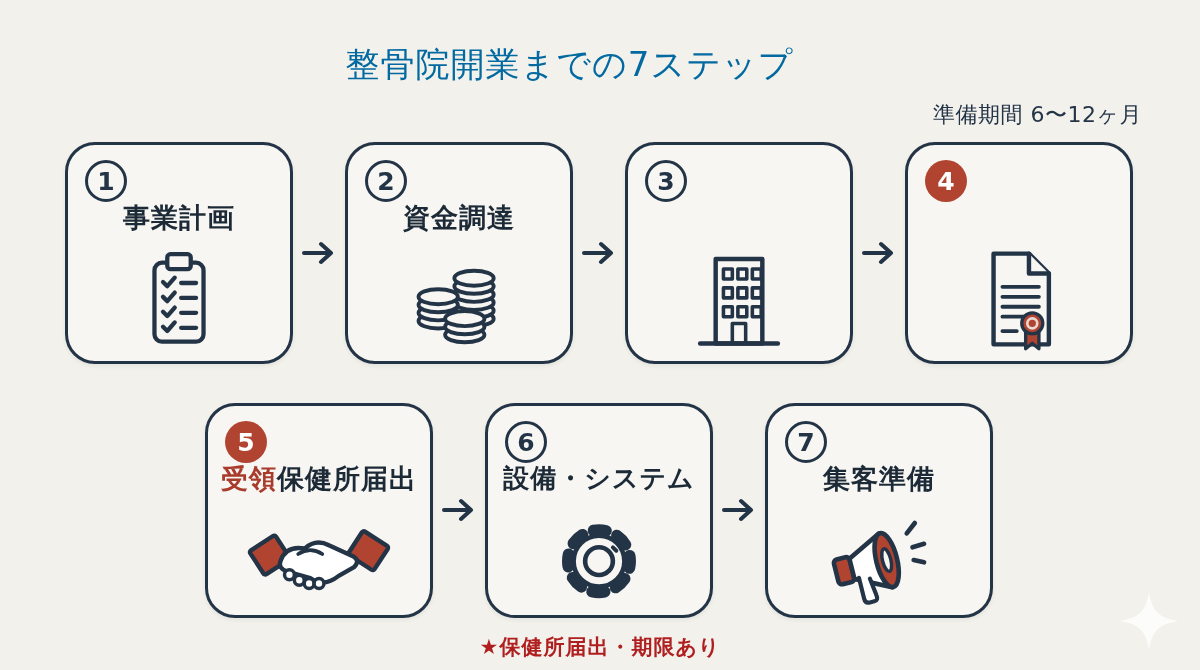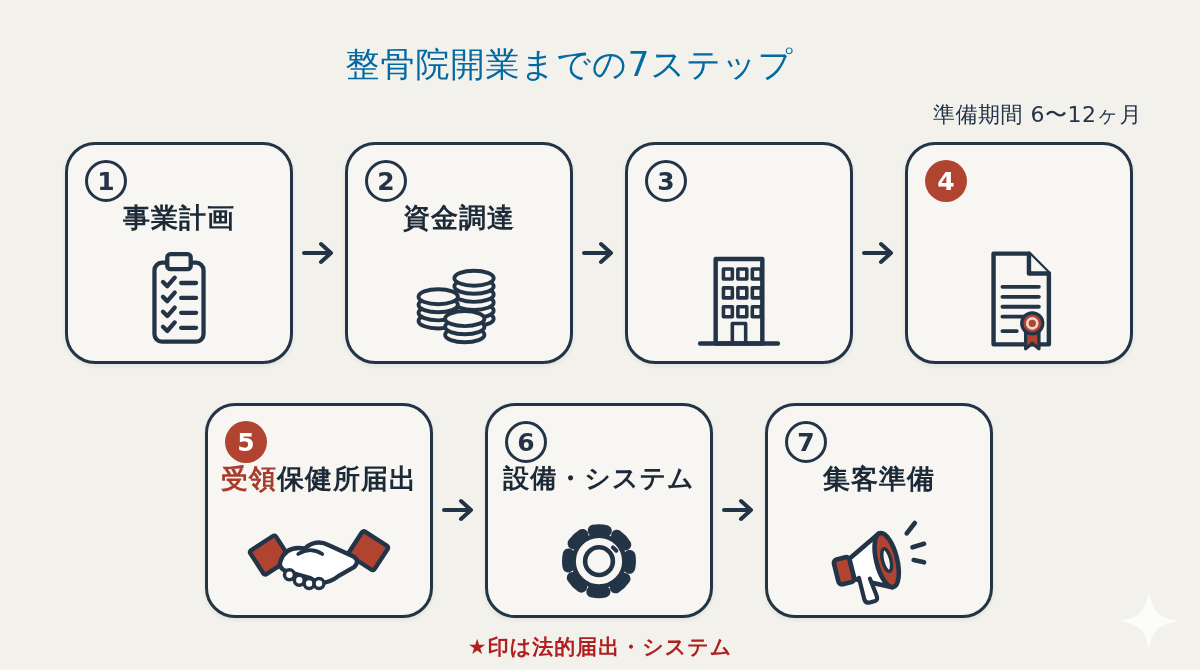--- a/index.html
+++ b/index.html
@@ -208,7 +208,7 @@
     <polyline points="20,4 30,13 20,22"></polyline>
   </svg>
 
-<div class="footnote">★印は法的届出・システム</div>
+<div class="footnote">★保健所届出・期限あり</div>
 
 <svg class="sparkle" viewBox="0 0 54 54">
   <path d="M27 0 C30 18 36 24 54 27 C36 30 30 36 27 54 C24 36 18 30 0 27 C18 24 24 18 27 0 Z" fill="#fdfdfb"></path>

